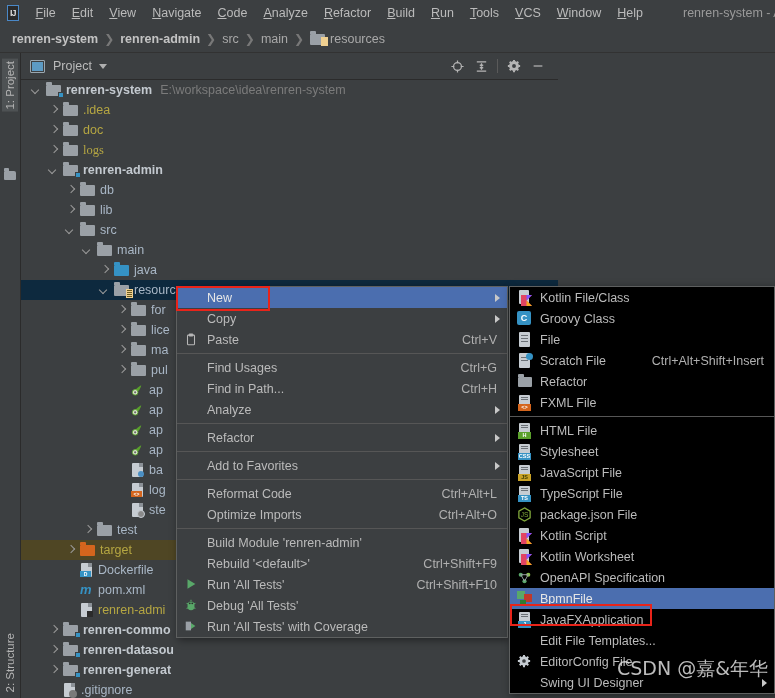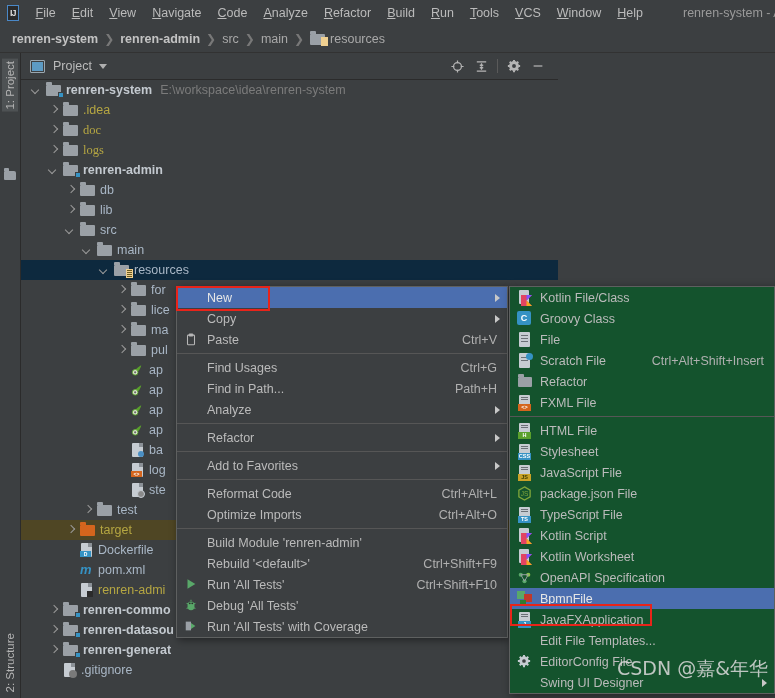--- a/index.html
+++ b/index.html
@@ -323,7 +323,7 @@
           </span>
           <span class="tname yellow">.idea</span>
         </div>
-        <div class="tree-row" style="padding-left: 27px; font-family: Liberation Serif, serif;">
+        <div class="tree-row" style="padding-left: 27px;">
           <span class="arrow right"></span>
           <span style="display: inline-flex; align-items: center; position: relative; margin-left: 3px;">
             <span class="fld grey"></span>

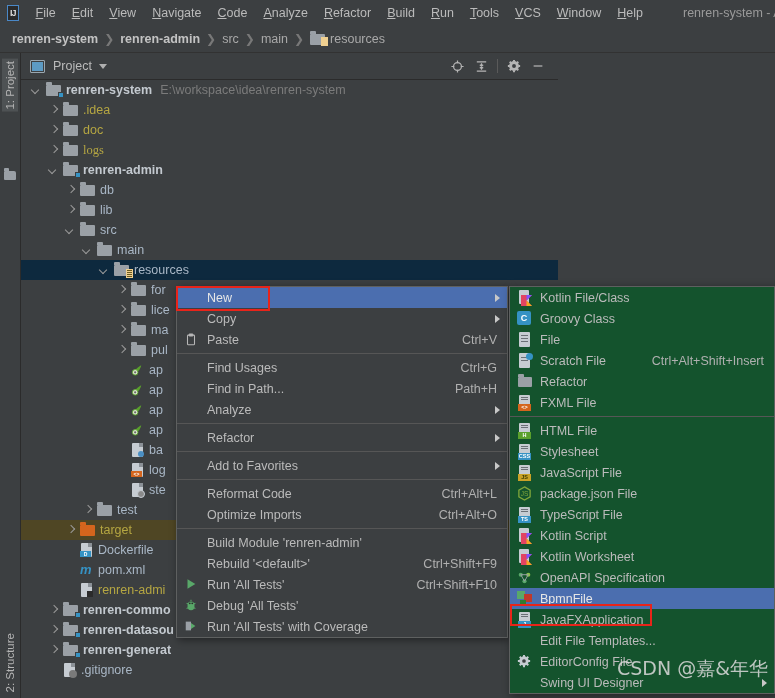--- a/index.html
+++ b/index.html
@@ -374,6 +374,13 @@
           </span>
           <span class="tname">main</span>
         </div>
+        <div class="tree-row" style="padding-left: 78px;">
+          <span class="arrow right"></span>
+          <span style="display: inline-flex; align-items: center; position: relative; margin-left: 3px;">
+            <span class="fld blue"></span>
+          </span>
+          <span class="tname">java</span>
+        </div>
         <div class="tree-row sel-blue" style="padding-left: 78px;">
           <span class="arrow down"></span>
           <span style="display: inline-flex; align-items: center; position: relative; margin-left: 3px;">

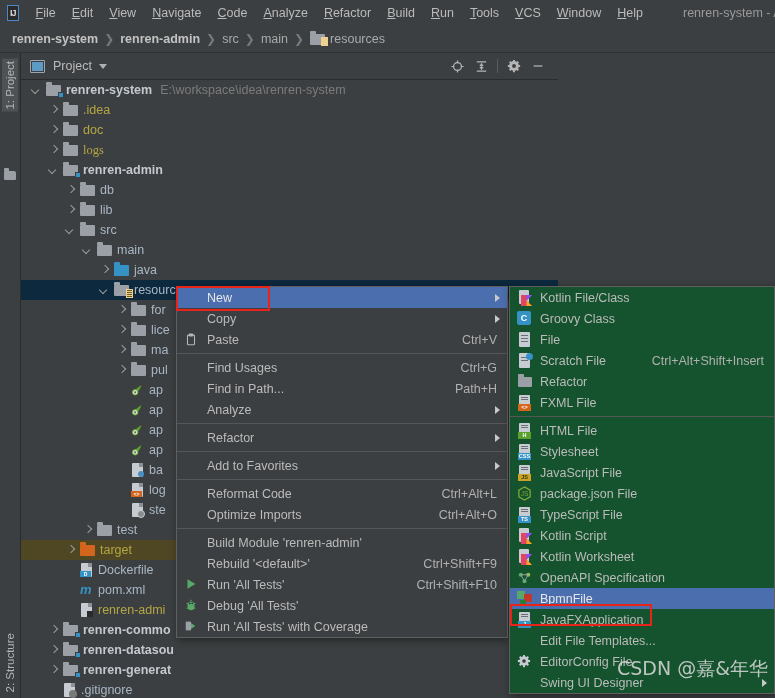--- a/index.html
+++ b/index.html
@@ -197,7 +197,7 @@
   
   .submenu {
     position: absolute; left: 509px; top: 286px; width: 266px;
-    background: #14532d; border: 1px solid #5e6060;
+    background: #000000; border: 1px solid #5e6060;
     box-shadow: 2px 2px 8px rgba(0,0,0,.45); overflow: hidden; z-index: 50;
   }
   .submenu .mi { padding-left: 30px; }

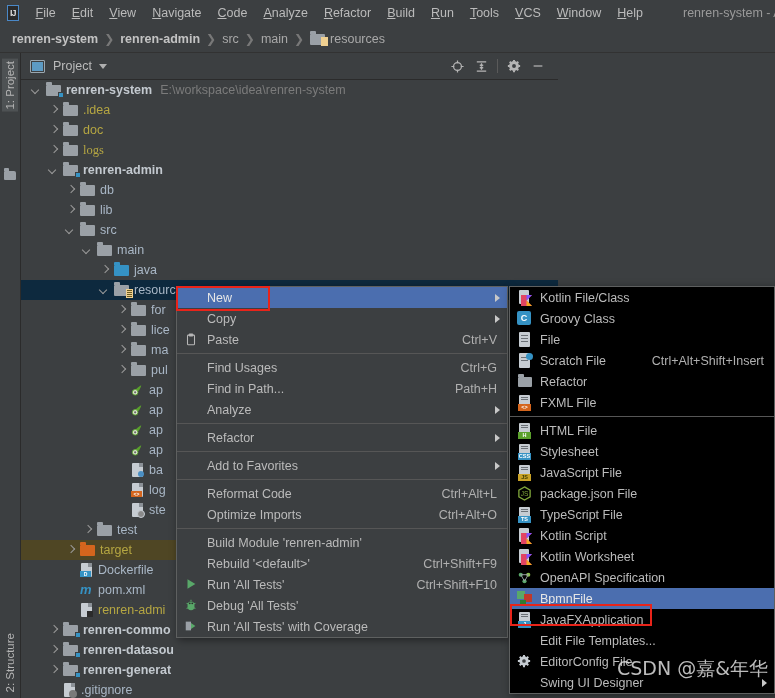--- a/index.html
+++ b/index.html
@@ -611,7 +611,7 @@
         </div>
         <div class="mi">
           <span class="mlabel">Find in Path...</span>
-          <span class="mshort">Path+H</span>
+          <span class="mshort">Ctrl+H</span>
         </div>
         <div class="mi">
           <span class="mlabel">Analyze</span>

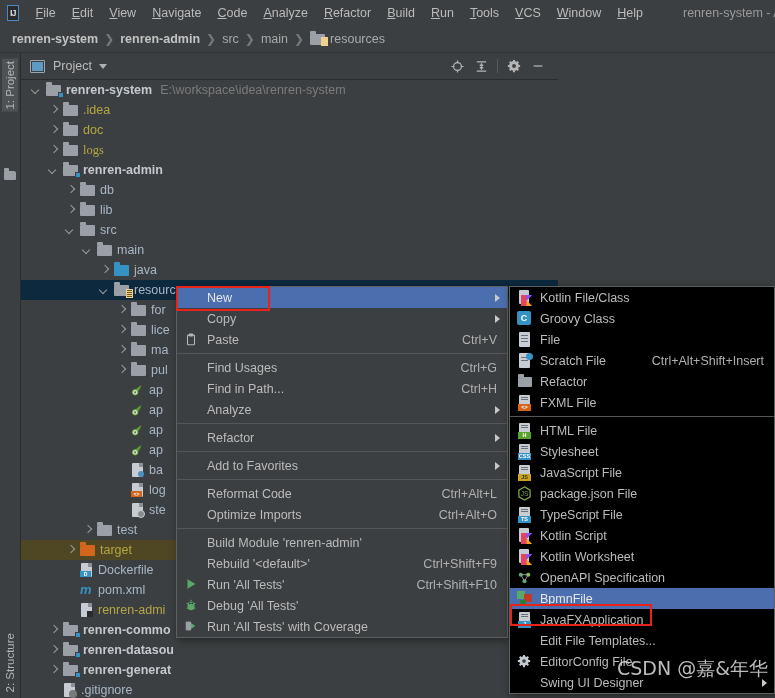--- a/index.html
+++ b/index.html
@@ -769,22 +769,22 @@
           <span class="mlabel">JavaScript File</span>
         </div>
         <div class="mi">
+          <span class="micon">
+            <span style="position:relative;display:block;width:16px;height:16px;">
+              <span style="position:absolute;left:2px;top:0;width:11px;height:14px;background:#c6ccd2;border-radius:1px;"></span>
+              <i style="position:absolute;left:4px;top:2px;width:7px;height:1px;background:#6a7076;"></i>
+              <i style="position:absolute;left:4px;top:4.5px;width:7px;height:1px;background:#6a7076;"></i>
+              <span style="position:absolute;left:1px;bottom:0;min-width:13px;height:7px;background:#3592c4;color:#ffffff;font-size:5.5px;line-height:7px;text-align:center;font-weight:bold;font-family:'Liberation Sans',sans-serif;">TS</span>
+            </span>
+          </span>
+          <span class="mlabel">TypeScript File</span>
+        </div>
+        <div class="mi">
           <span class="micon"><svg width="15" height="15" viewBox="0 0 16 16">
               <path d="M8 1l6 3.5v7L8 15 2 11.5v-7z" fill="none" stroke="#7fa53a" stroke-width="1.4"></path>
               <text x="8" y="11" font-size="7" fill="#7fa53a" text-anchor="middle" font-family="sans-serif">JS</text>
             </svg></span>
           <span class="mlabel">package.json File</span>
-        </div>
-        <div class="mi">
-          <span class="micon">
-            <span style="position:relative;display:block;width:16px;height:16px;">
-              <span style="position:absolute;left:2px;top:0;width:11px;height:14px;background:#c6ccd2;border-radius:1px;"></span>
-              <i style="position:absolute;left:4px;top:2px;width:7px;height:1px;background:#6a7076;"></i>
-              <i style="position:absolute;left:4px;top:4.5px;width:7px;height:1px;background:#6a7076;"></i>
-              <span style="position:absolute;left:1px;bottom:0;min-width:13px;height:7px;background:#3592c4;color:#ffffff;font-size:5.5px;line-height:7px;text-align:center;font-weight:bold;font-family:'Liberation Sans',sans-serif;">TS</span>
-            </span>
-          </span>
-          <span class="mlabel">TypeScript File</span>
         </div>
         <div class="mi">
           <span class="micon">

